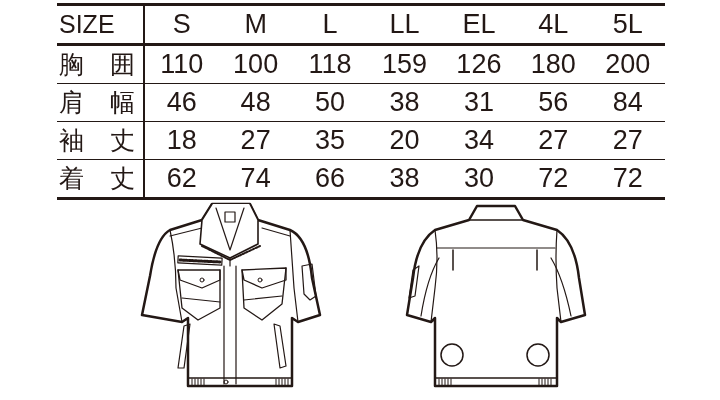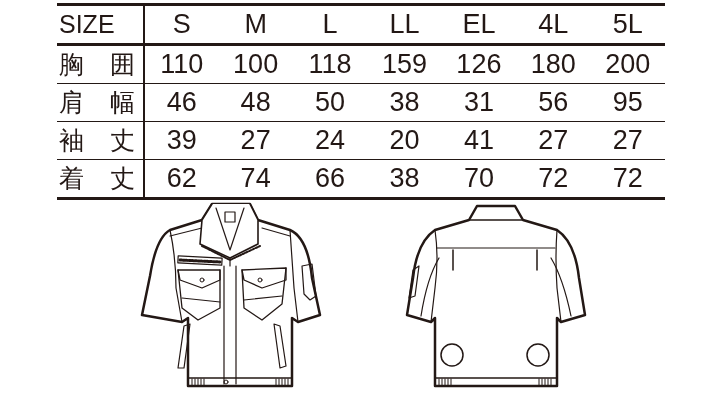--- a/index.html
+++ b/index.html
@@ -62,7 +62,7 @@
     <td>38</td>
     <td>31</td>
     <td>56</td>
-    <td>95</td>
+    <td>84</td>
   </tr>
   <tr class="body">
     <th class="label-cell">

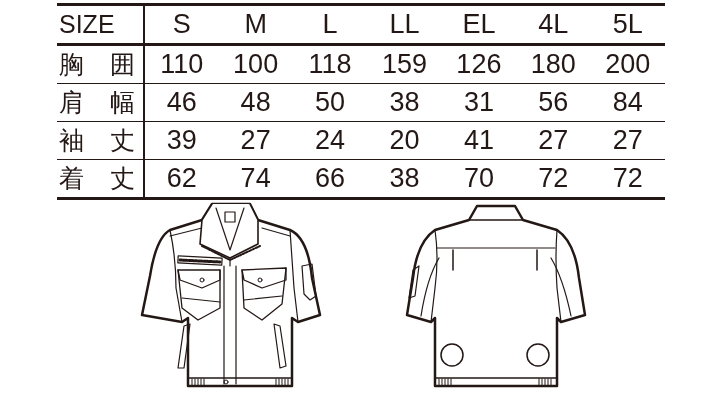--- a/index.html
+++ b/index.html
@@ -71,7 +71,7 @@
             <span>丈</span>
           </span>
     </th>
-    <td>39</td>
+    <td>18</td>
     <td>27</td>
     <td>24</td>
     <td>20</td>

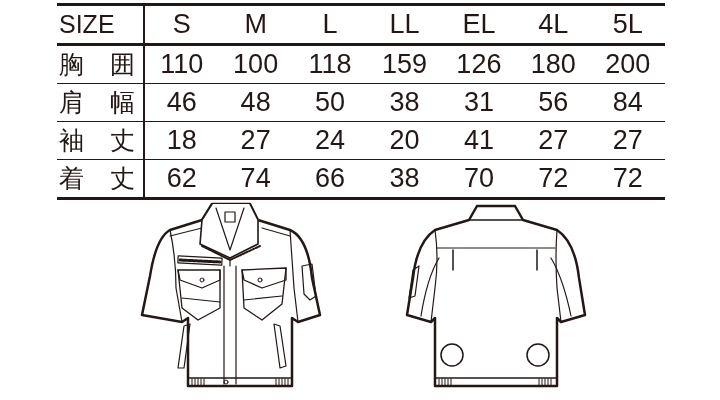--- a/index.html
+++ b/index.html
@@ -73,7 +73,7 @@
     </th>
     <td>18</td>
     <td>27</td>
-    <td>24</td>
+    <td>35</td>
     <td>20</td>
     <td>41</td>
     <td>27</td>

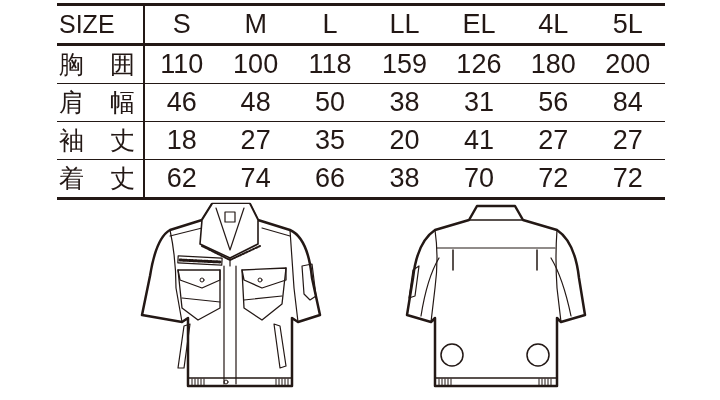--- a/index.html
+++ b/index.html
@@ -75,7 +75,7 @@
     <td>27</td>
     <td>35</td>
     <td>20</td>
-    <td>41</td>
+    <td>34</td>
     <td>27</td>
     <td>27</td>
   </tr>

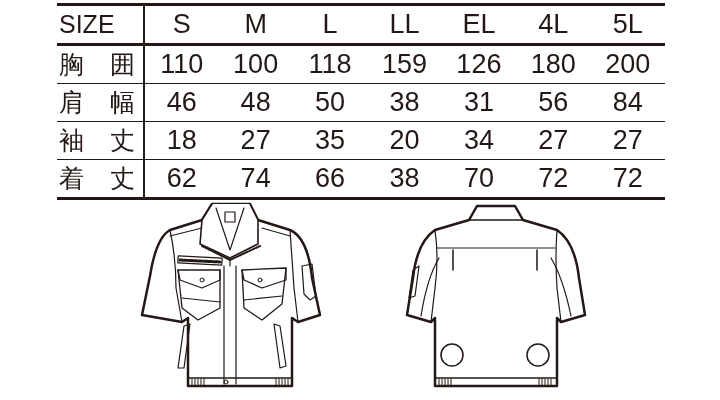--- a/index.html
+++ b/index.html
@@ -90,7 +90,7 @@
     <td>74</td>
     <td>66</td>
     <td>38</td>
-    <td>70</td>
+    <td>30</td>
     <td>72</td>
     <td>72</td>
   </tr>

